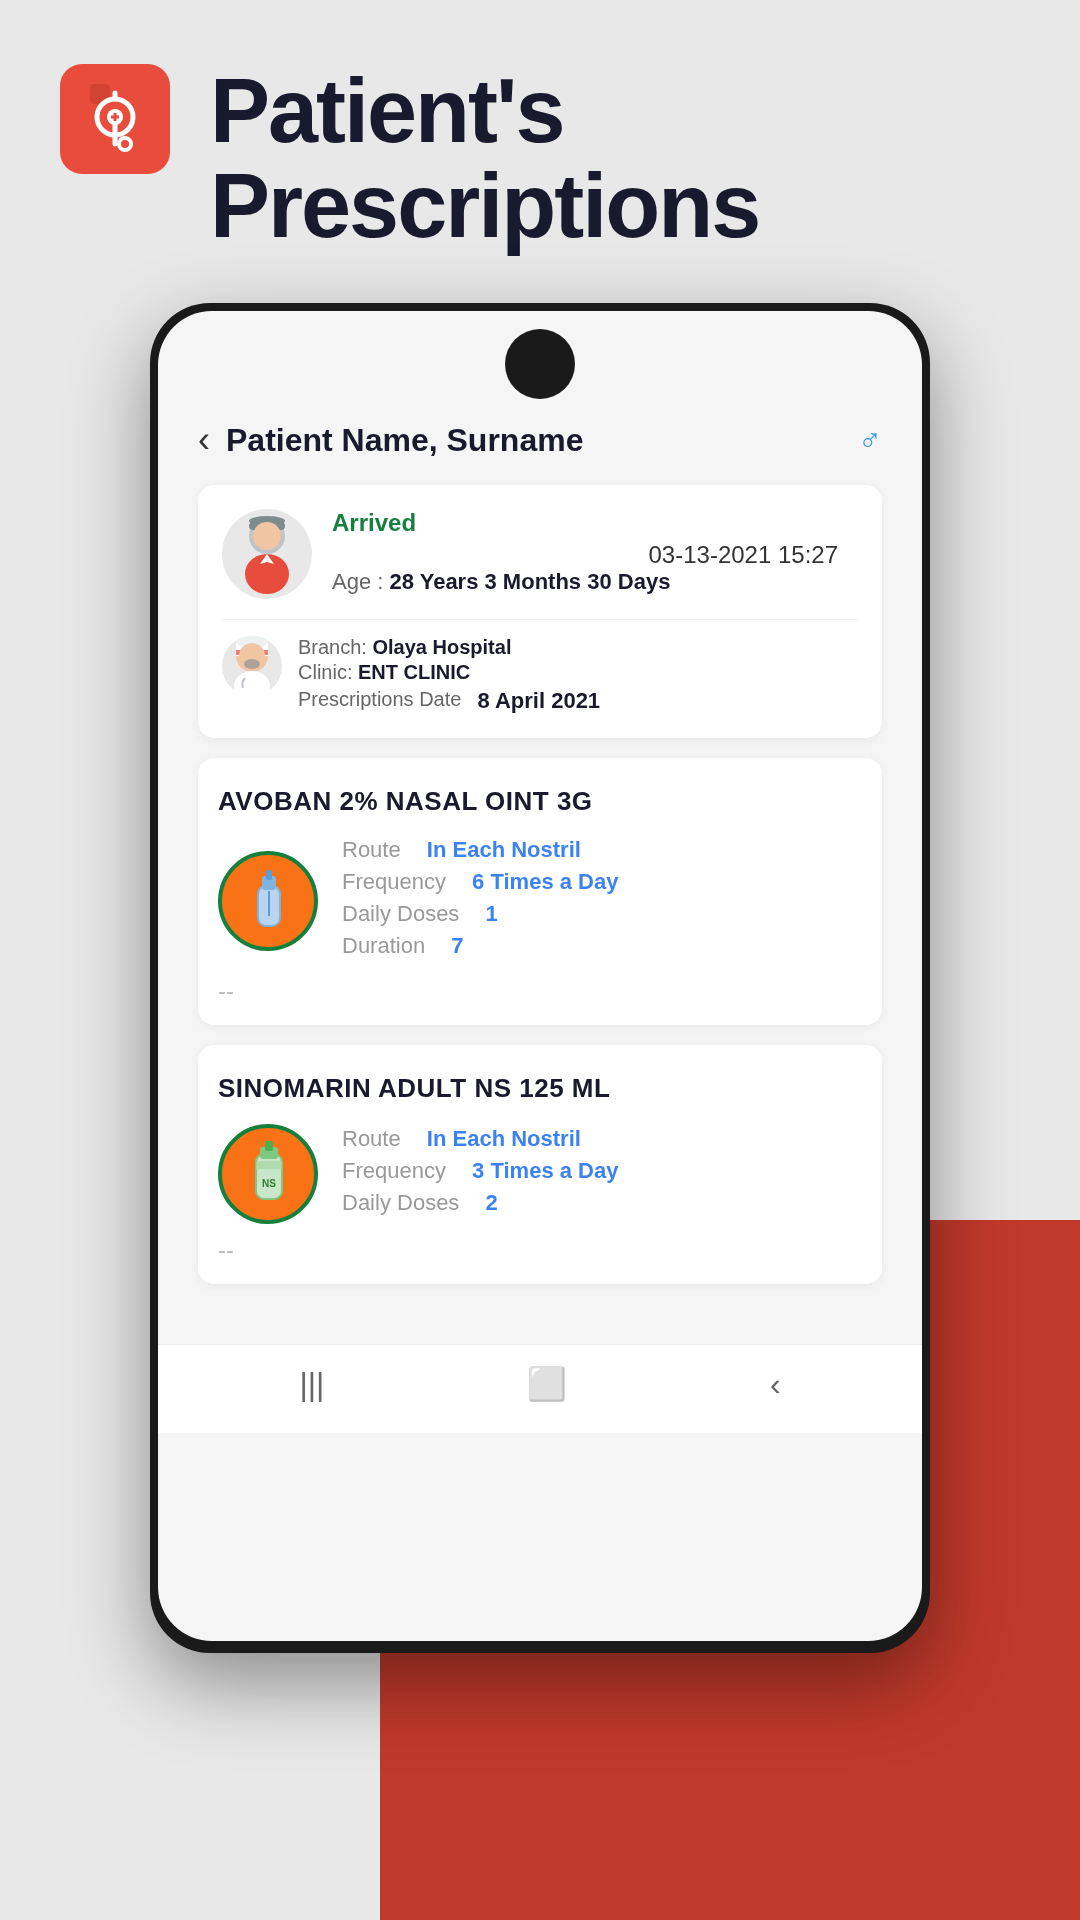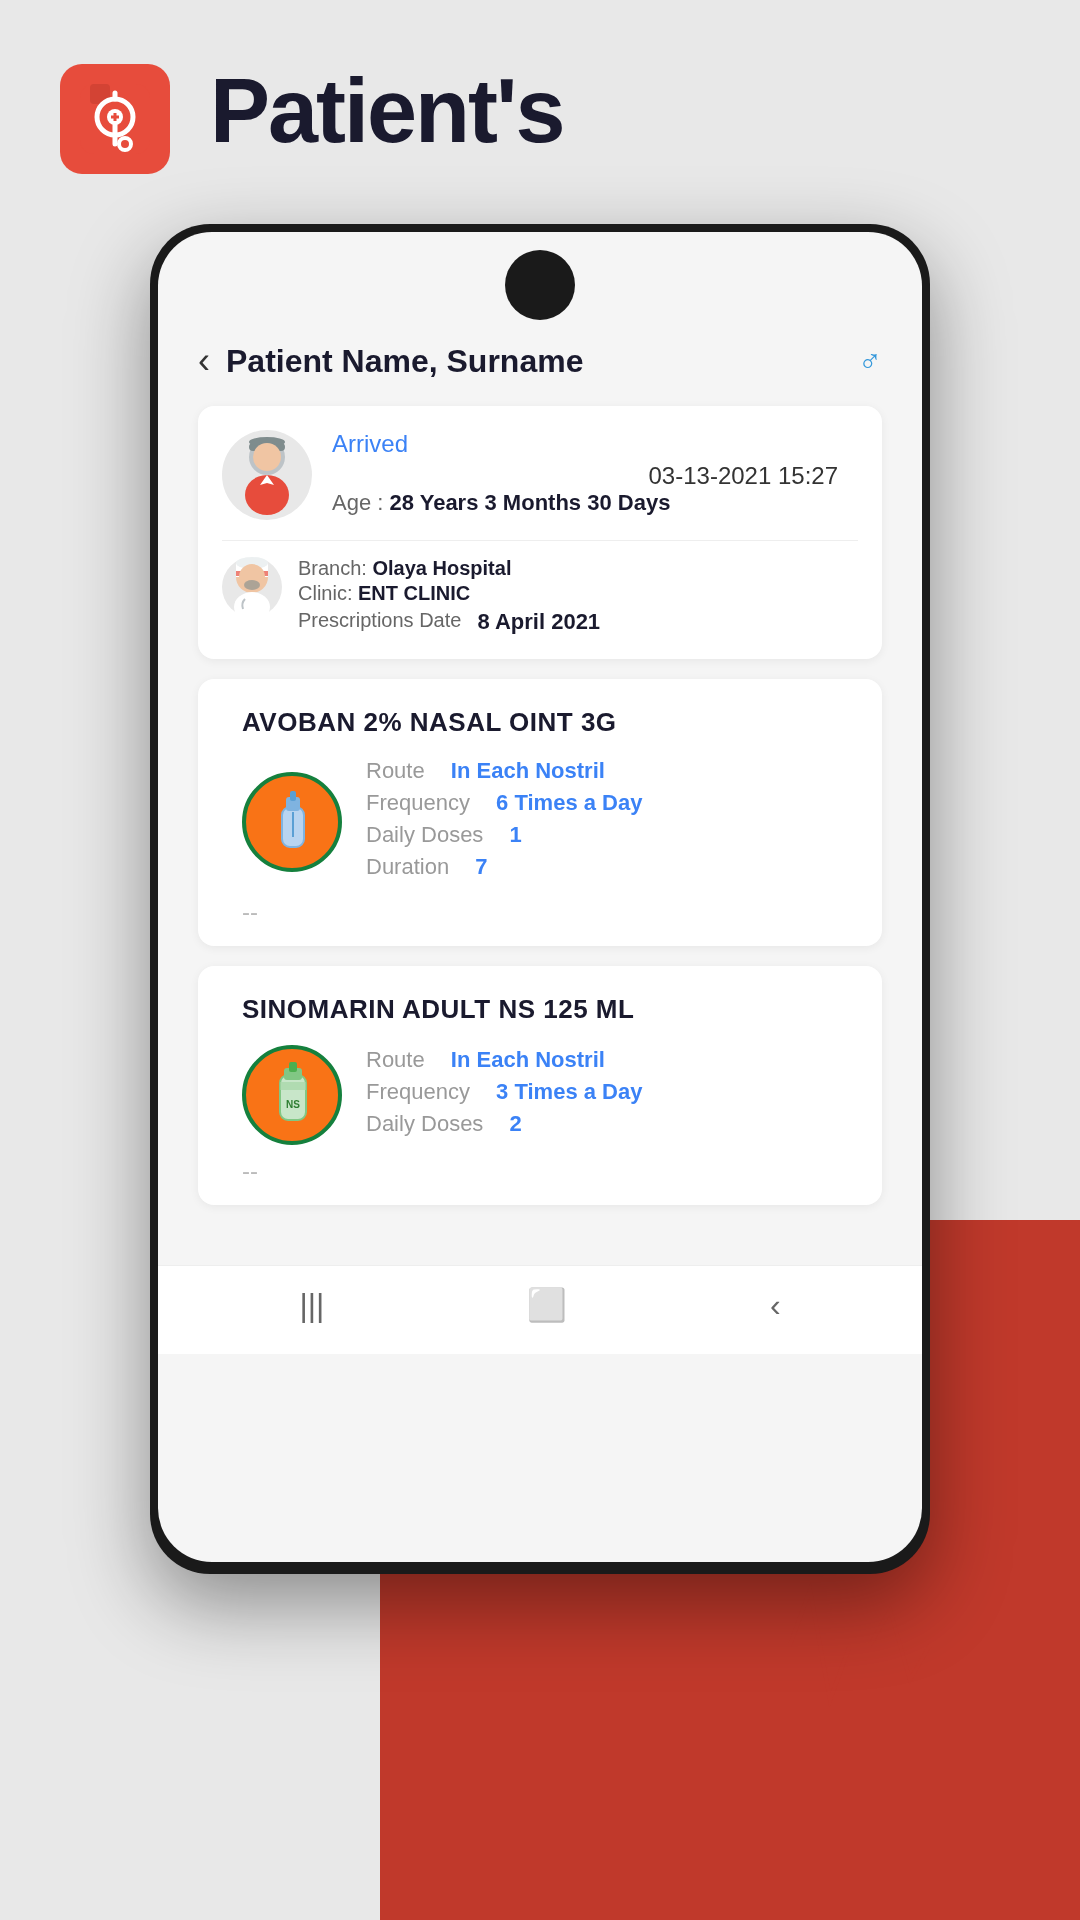--- a/index.html
+++ b/index.html
@@ -387,6 +387,7 @@
   </div>
   <h1 class="page-title">
     <span>Patient's</span><br>
+    <span>Prescriptions</span>
   </h1>
 </div>
 

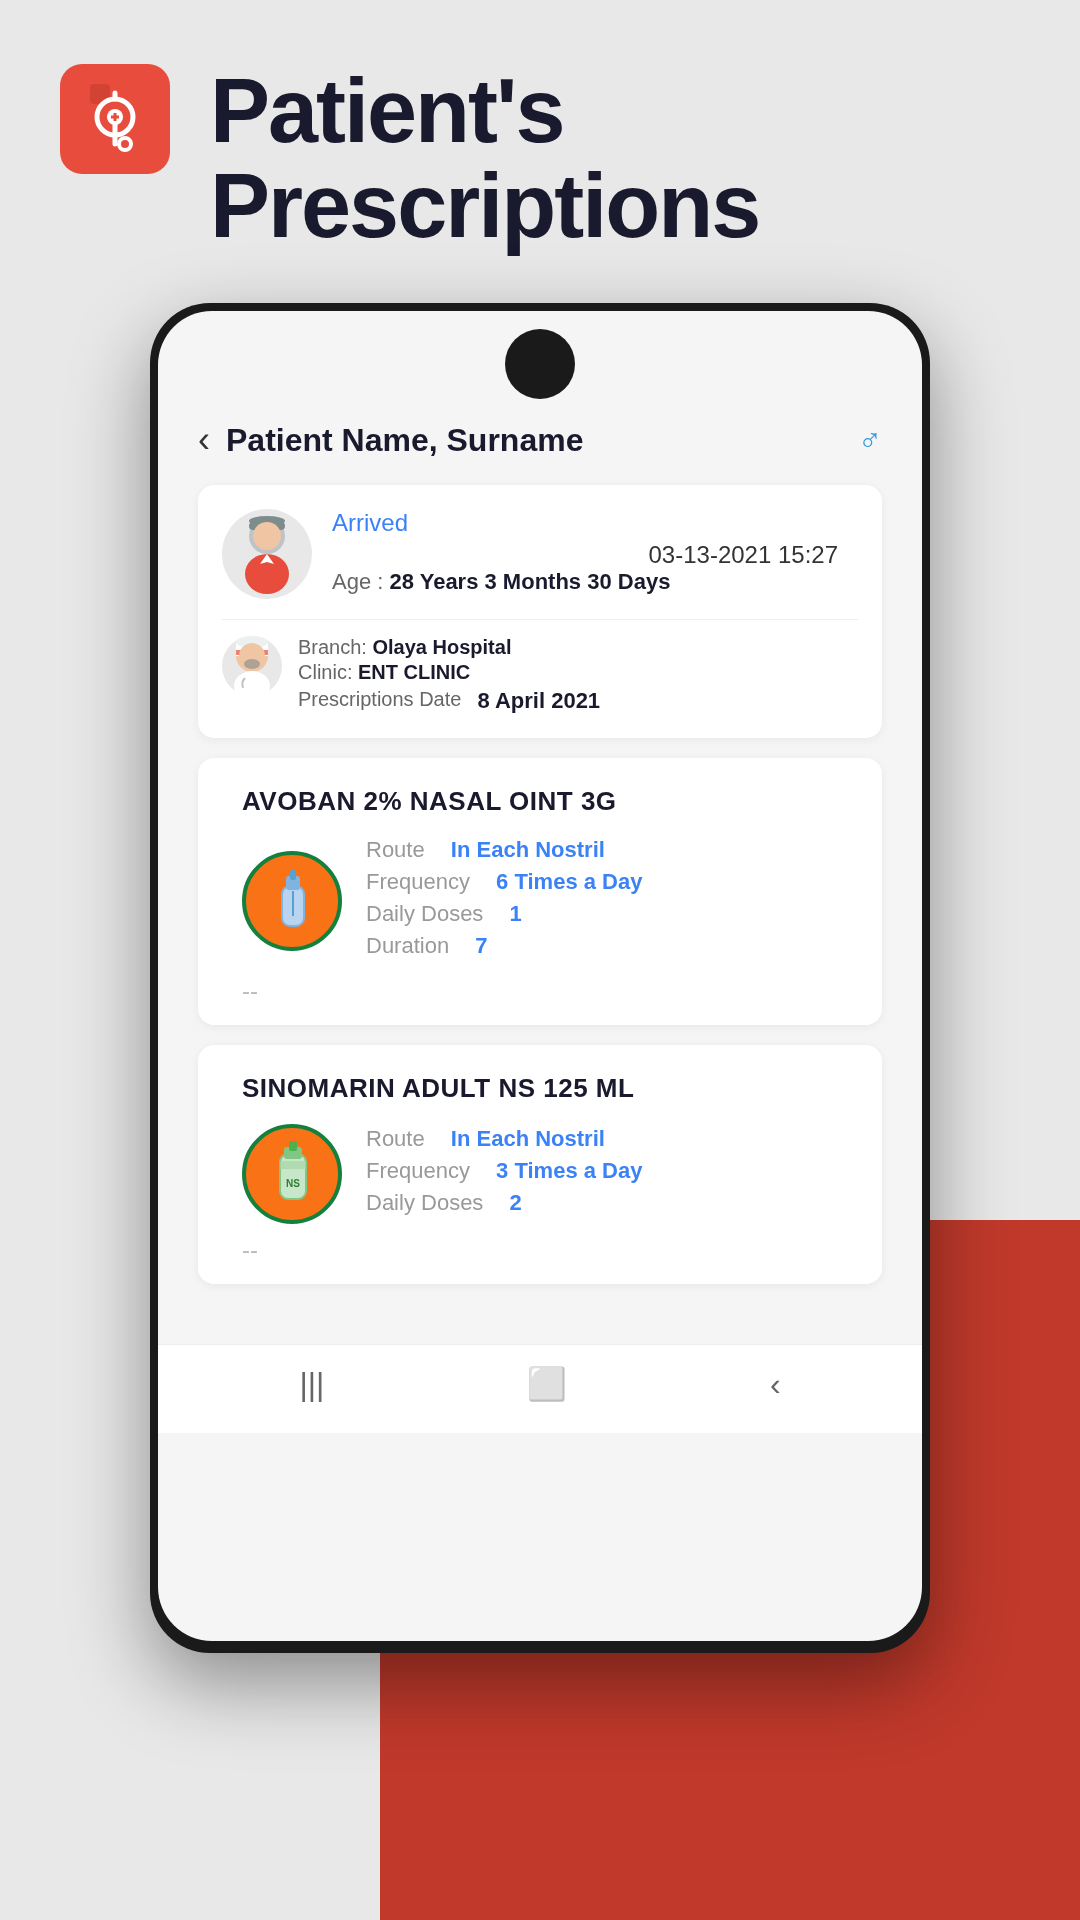--- a/index.html
+++ b/index.html
@@ -174,9 +174,9 @@
     }
 
     .arrived-status {
-      color: #3b82f6;
+      color: #15803d;
       font-size: 24px;
-      font-weight: 400;
+      font-weight: 700;
       display: block;
       margin-bottom: 4px;
     }

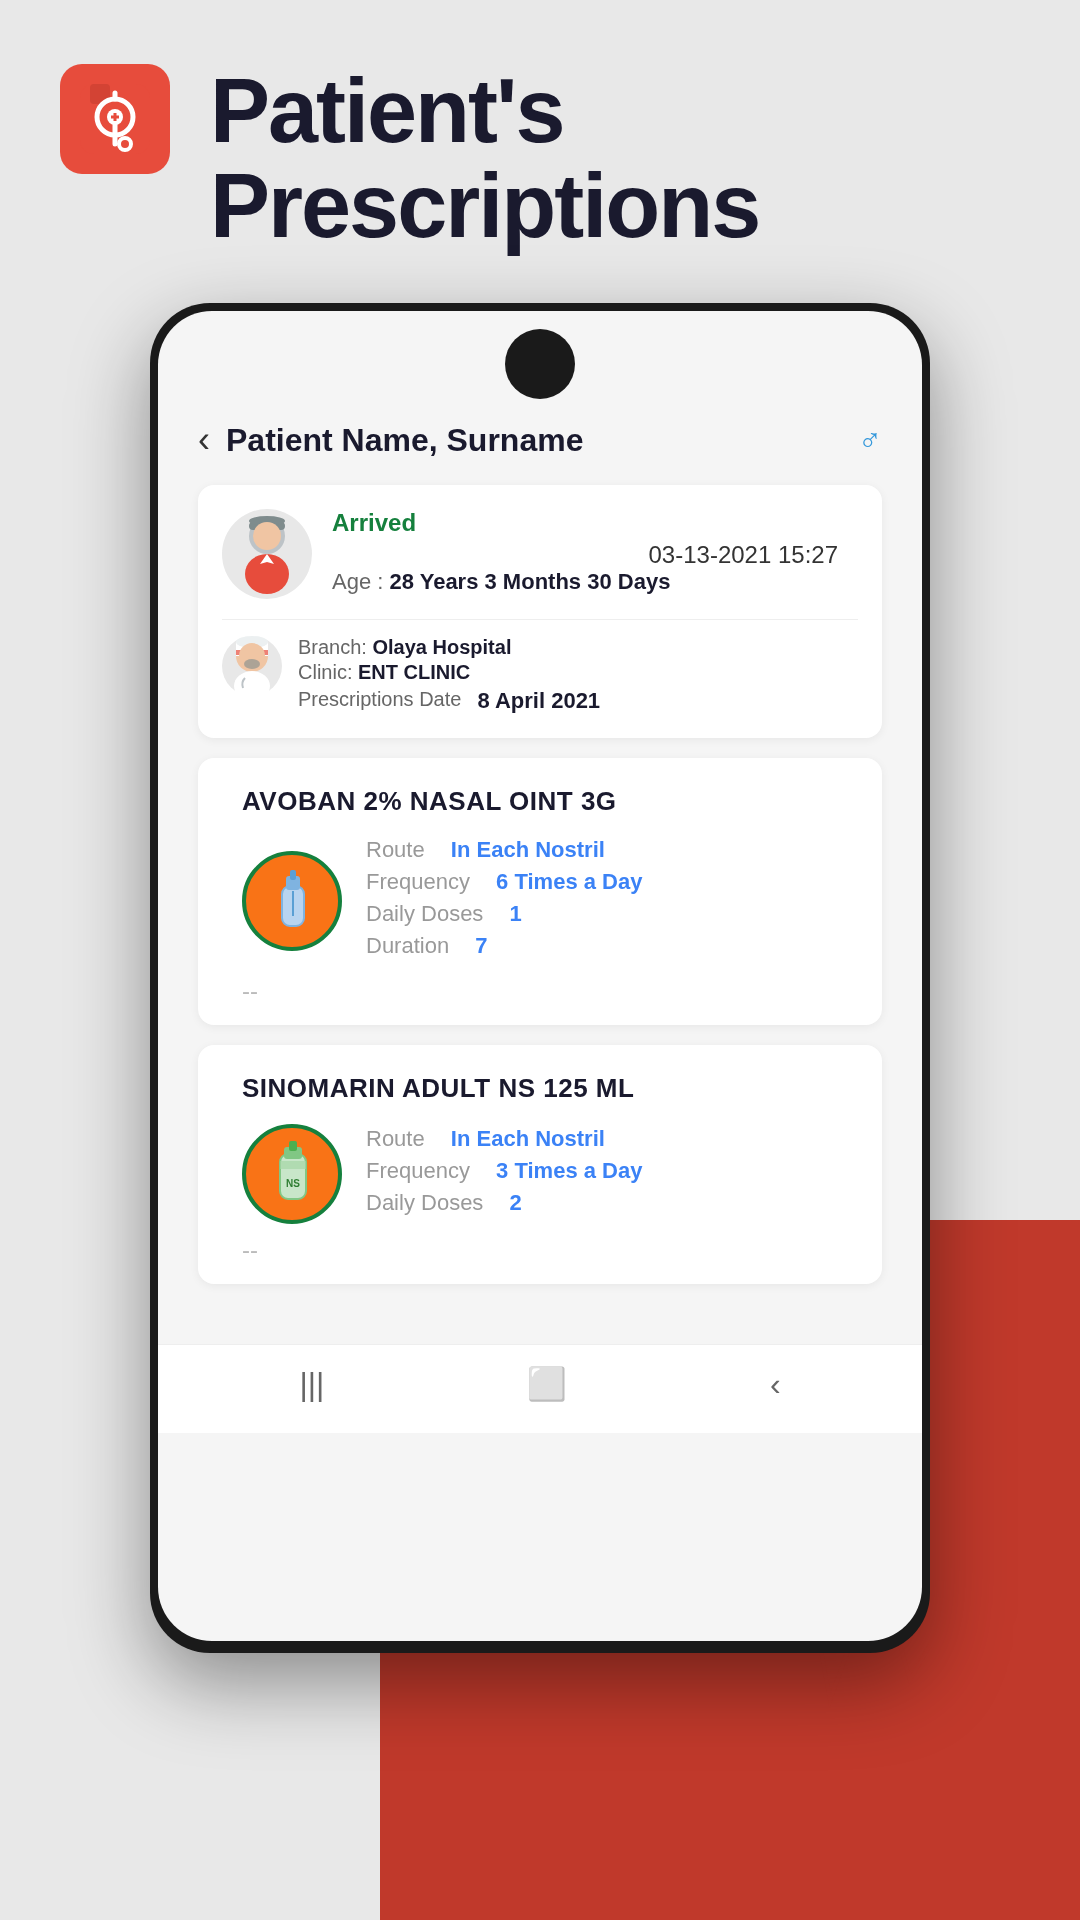--- a/index.html
+++ b/index.html
@@ -279,7 +279,7 @@
     .medication-card {
       background: white;
       border-radius: 16px;
-      padding: 28px 44px 20px;
+      padding: 28px 20px 20px;
       margin-bottom: 20px;
       box-shadow: 0 2px 10px rgba(0,0,0,0.06);
     }

